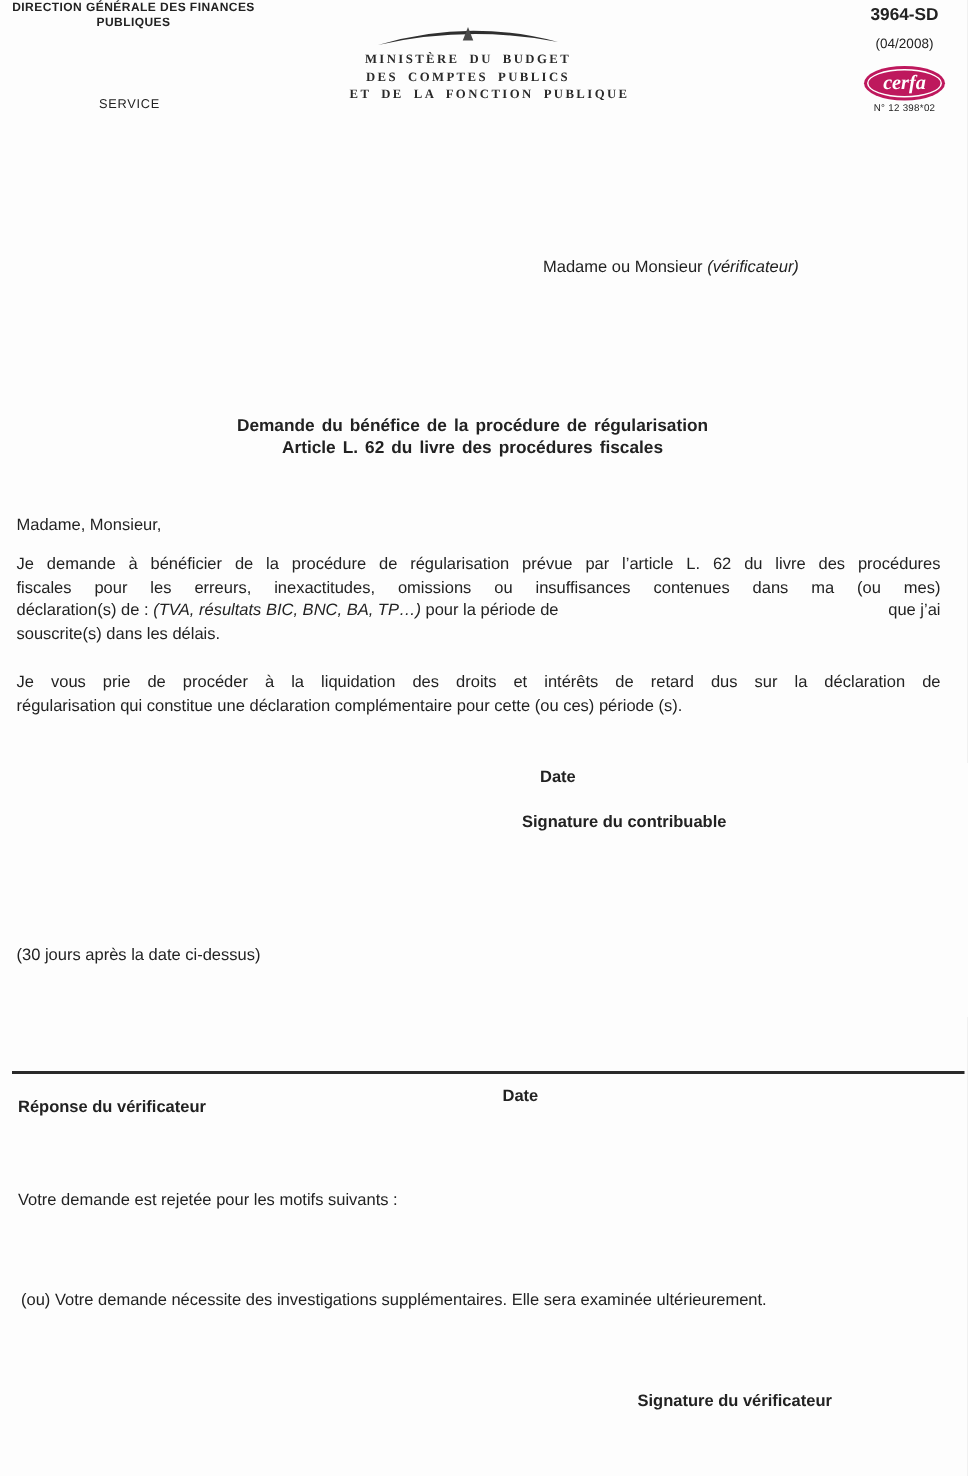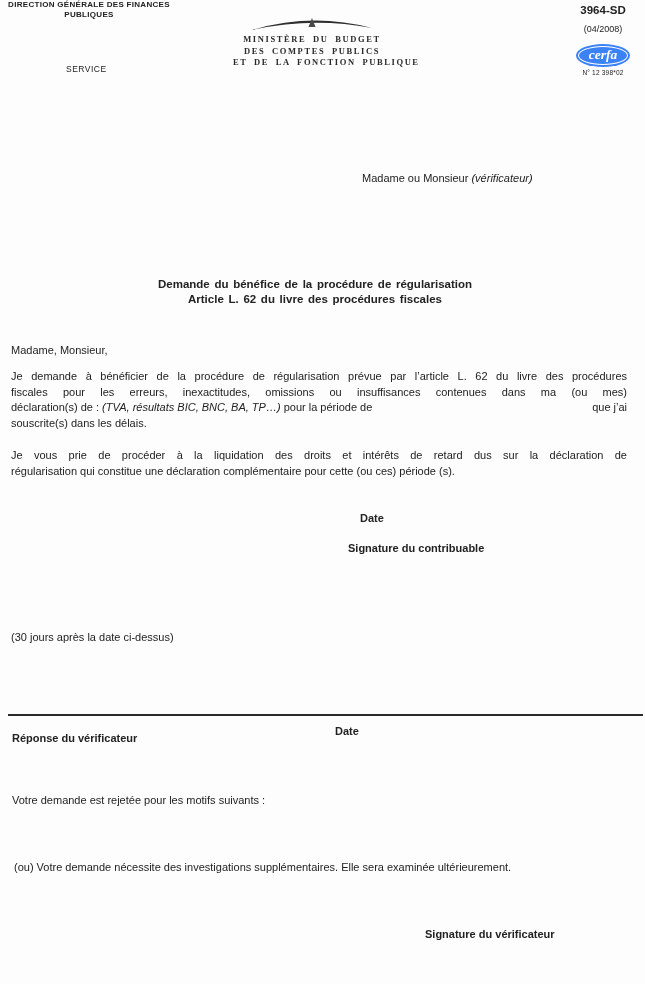--- a/index.html
+++ b/index.html
@@ -48,7 +48,7 @@
     position:relative;
     width:54px; height:23px;
     margin:9px auto 0 auto;
-    background:#3b82f6;
+    background:#be185d;
     border-radius:50%;
   }
   .cerfa::after {

